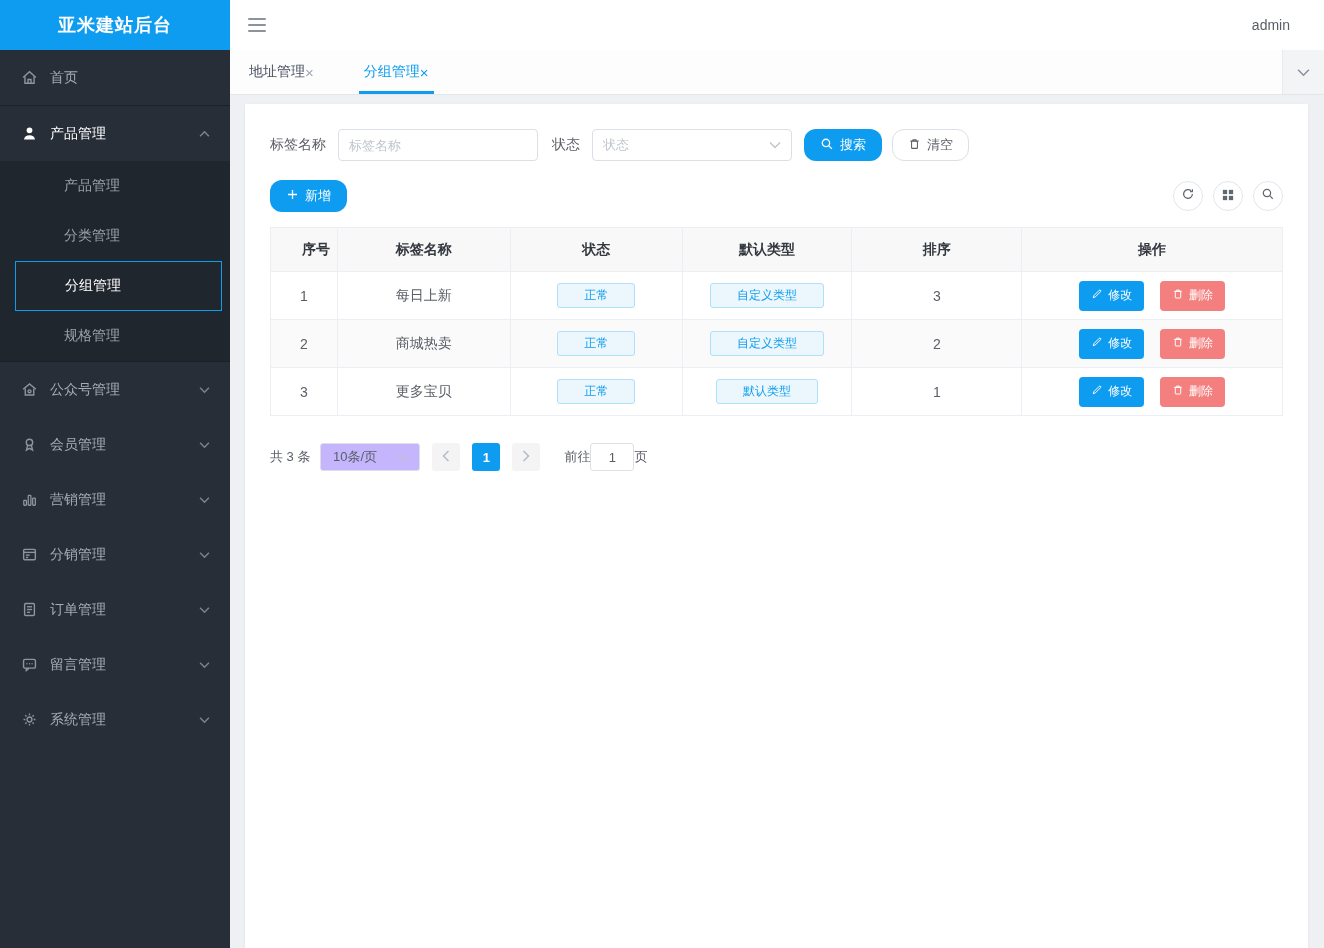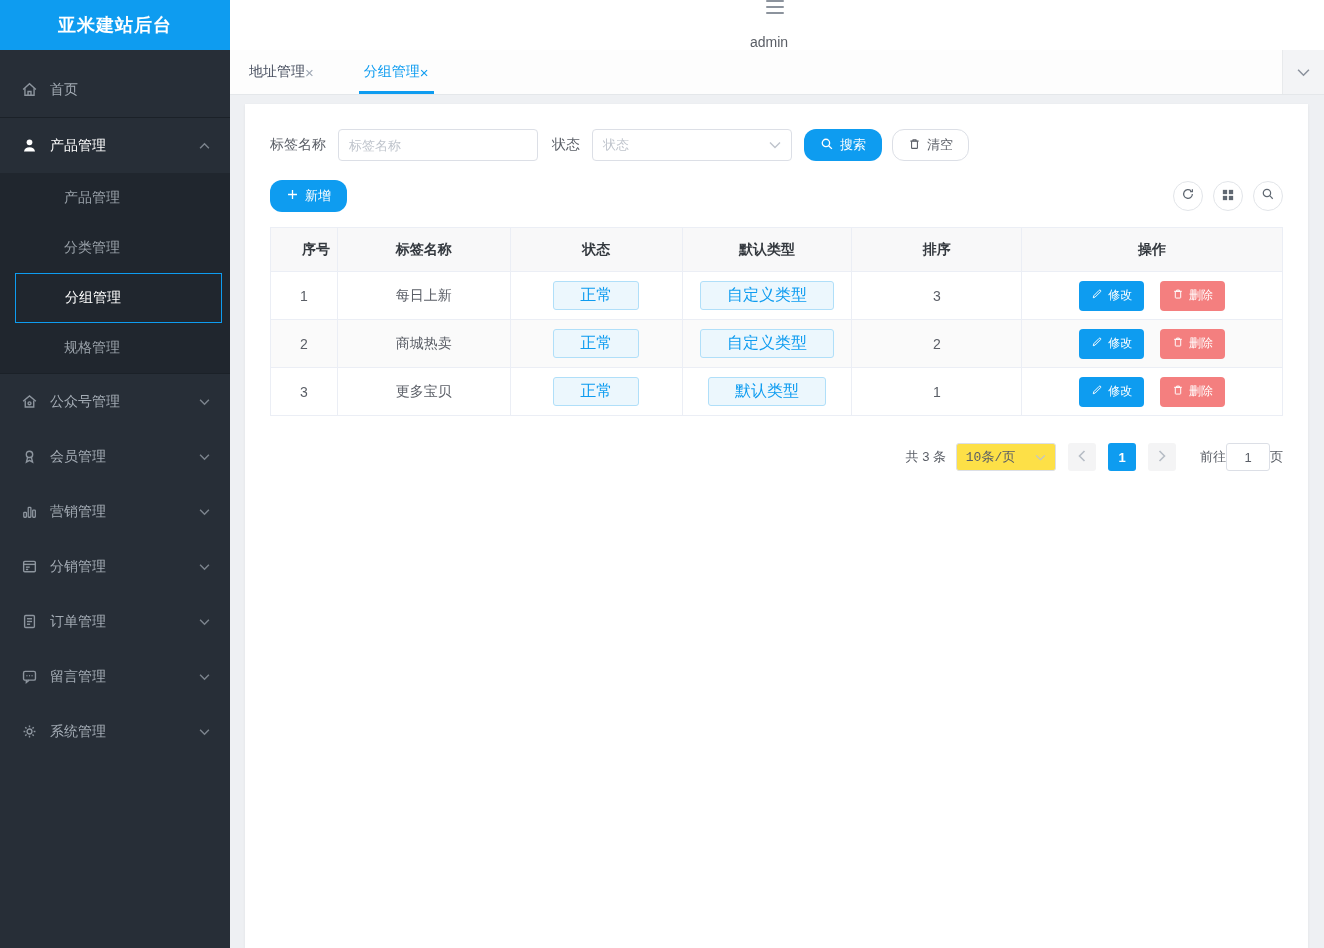--- a/index.html
+++ b/index.html
@@ -8,7 +8,7 @@
   .app { display:flex; width:100%; height:100%; }
 
   
-  .sidebar { width:230px; flex-shrink:0; background:#272e37; display:flex; flex-direction:column;gap:12px; }
+  .sidebar { width:230px; flex-shrink:0; background:#272e37; display:flex; flex-direction:column; }
   .brand { height:50px; background:#0e9cf0; color:#fff; font-size:18px; font-weight:bold;
            display:flex; align-items:center; justify-content:center; letter-spacing:1px; }
   .menu { flex:1; overflow:hidden; }

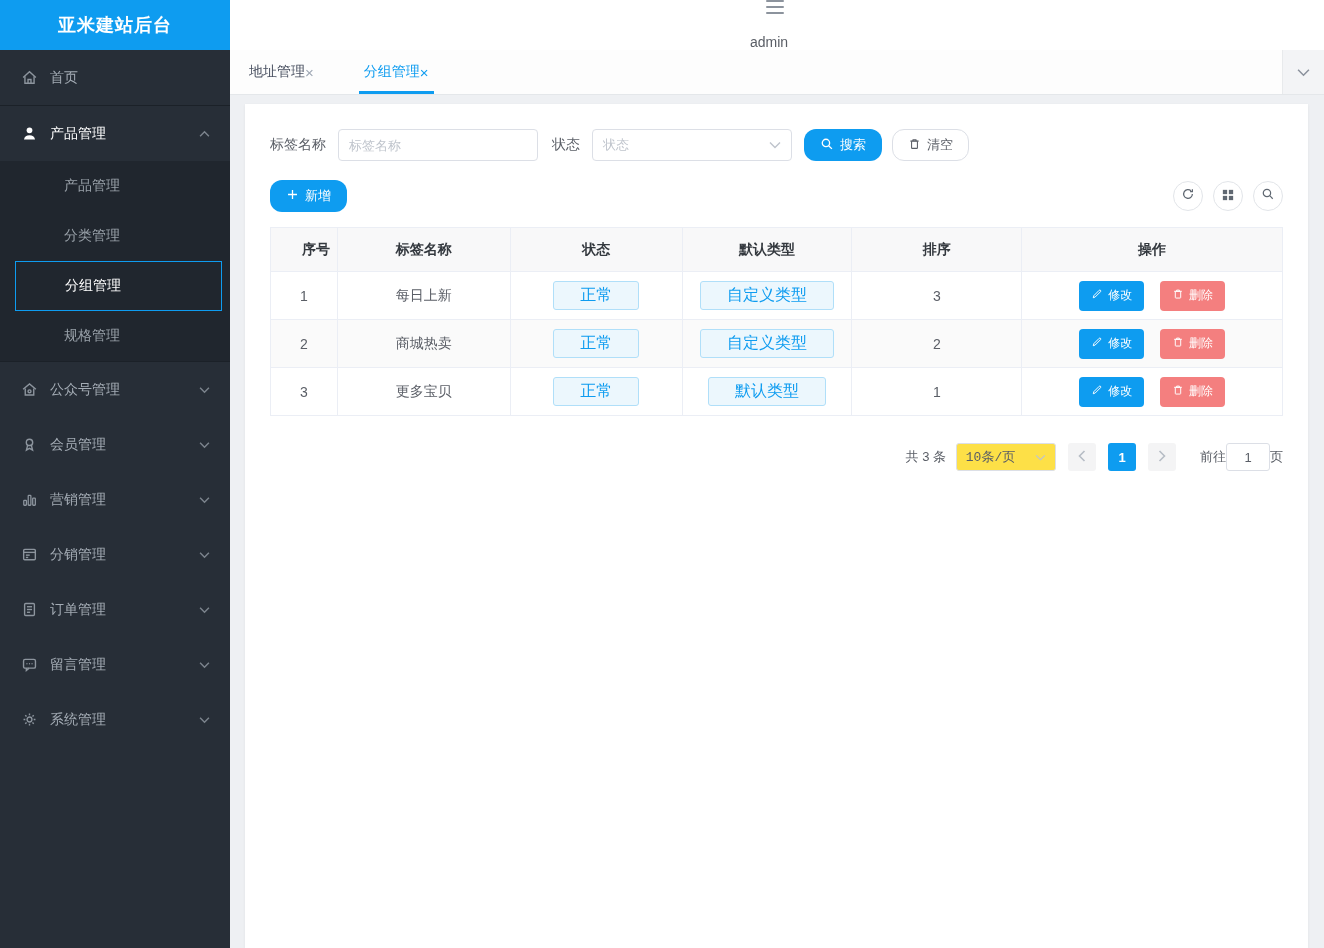--- a/index.html
+++ b/index.html
@@ -28,7 +28,7 @@
 
   
   .main { flex:1; min-width:0; display:flex; flex-direction:column; }
-  .topbar { height:50px; background:#fff; display:flex; align-items:center; padding:0 22px 0 18px;flex-direction:column; }
+  .topbar { height:50px; background:#fff; display:flex; align-items:center; padding:0 22px 0 18px; }
   .hamburger { width:18px; height:14px; display:flex; flex-direction:column;
                justify-content:space-between; cursor:pointer; }
   .hamburger span { display:block; height:2px; background:#8c939d; border-radius:1px; }

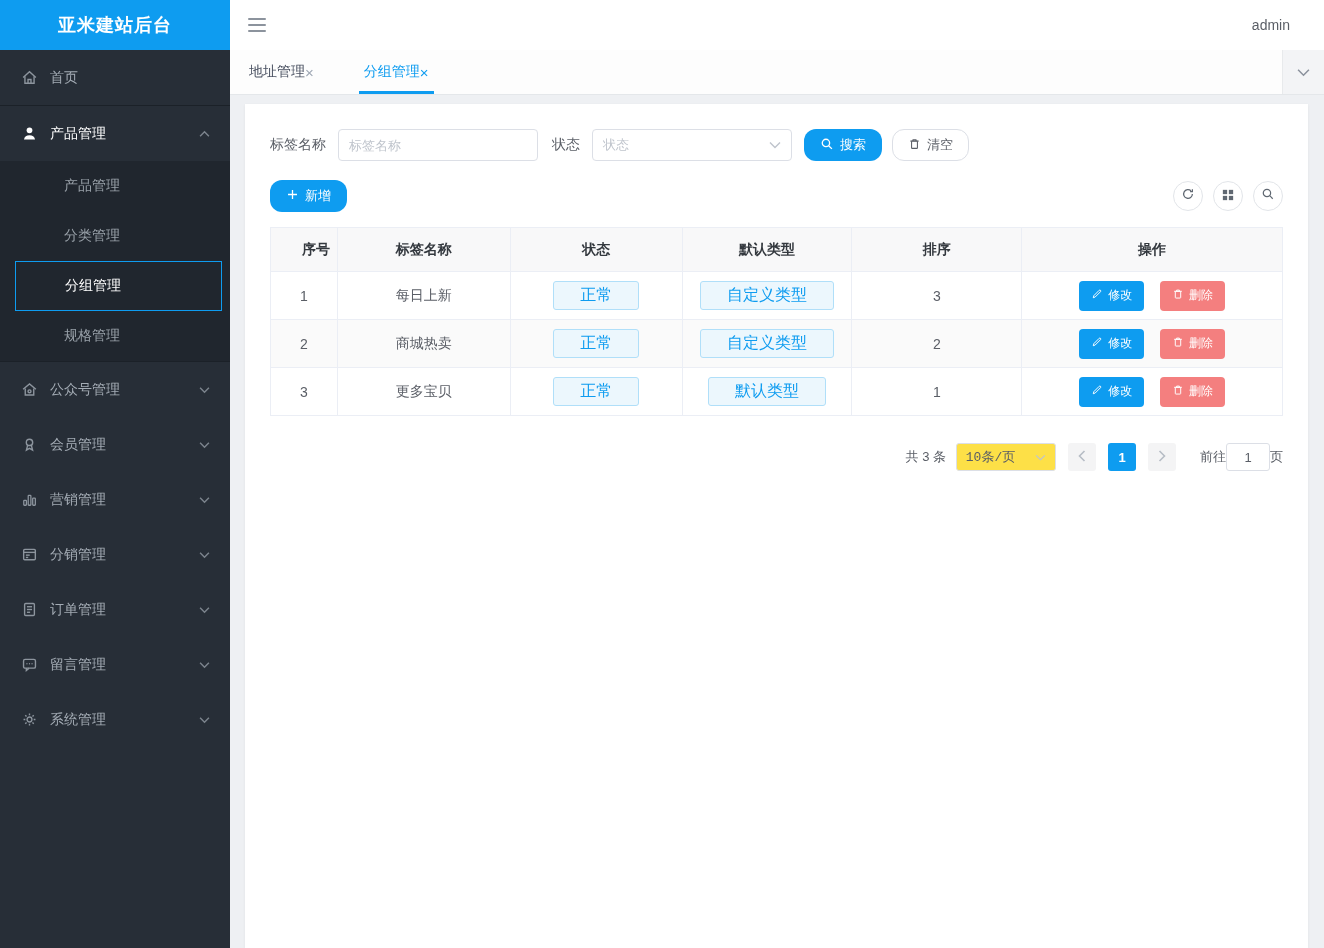--- a/index.html
+++ b/index.html
@@ -83,7 +83,7 @@
   tbody tr:nth-child(even) td { background:#fafafa; }
   .col-idx { width:67px;padding-left:24px; } .col-name { width:173px; } .col-status { width:172px; }
   .col-type { width:170px; } .col-sort { width:170px; } .col-ops { width:261px; }
-  .tag { display:inline-block; padding:3px 26px; font-size:16px; color:#0e9cf0;
+  .tag { display:inline-block; padding:3px 26px; font-size:12px; color:#0e9cf0;
          background:#ecf7fd; border:1px solid #b0dff9; border-radius:3px; }
   .btn-sm { height:30px; padding:0 12px; font-size:12px; border:none; border-radius:4px;
             display:inline-flex; align-items:center; gap:5px; color:#fff; cursor:pointer; }

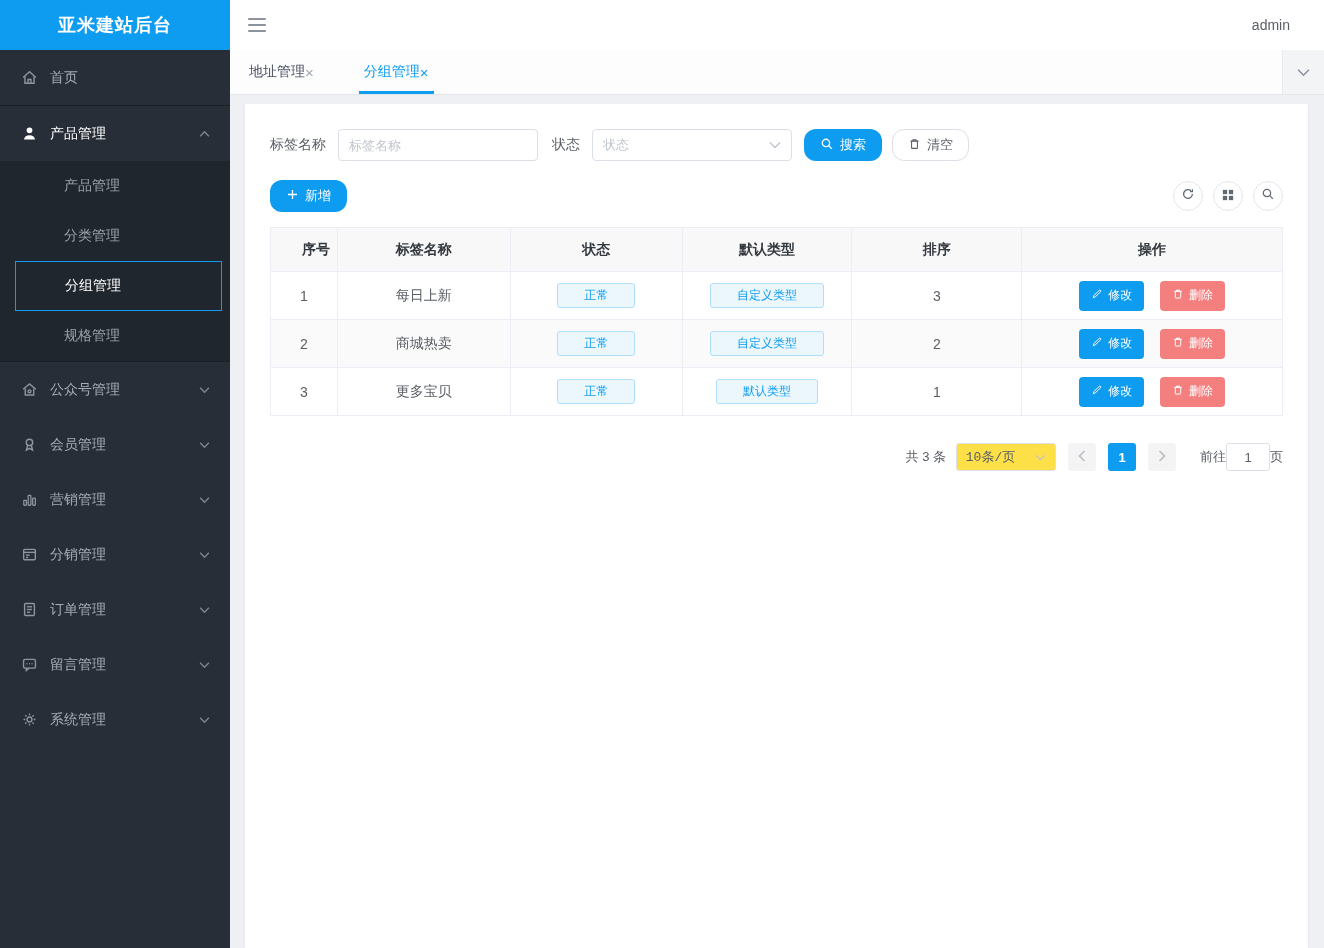--- a/index.html
+++ b/index.html
@@ -91,7 +91,7 @@
   .btn-del { background:#f47f7f; margin-left:12px; }
 
   
-  .pagination { margin-top:27px; display:flex; align-items:center; justify-content:flex-end;
+  .pagination { margin-top:27px; display:flex; align-items:center; 
                 font-size:13px; color:#5a5e66; }
   .pg-size { width:100px; height:28px; border:1px solid #dcdfe6; border-radius:3px; background:#fde047;
              display:flex; align-items:center; justify-content:center; gap:20px; margin-left:10px;

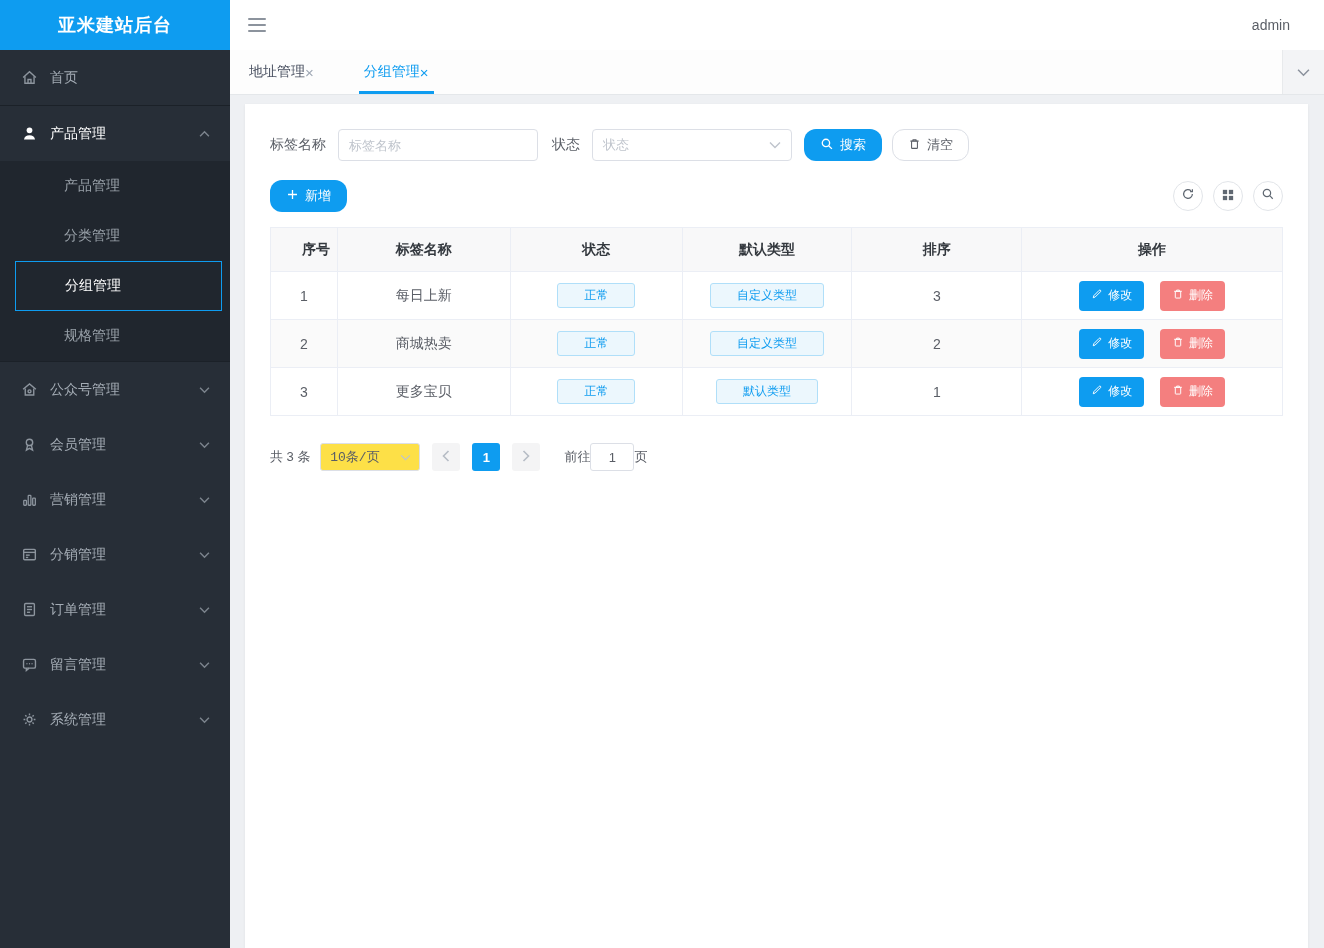--- a/index.html
+++ b/index.html
@@ -93,9 +93,9 @@
   
   .pagination { margin-top:27px; display:flex; align-items:center; 
                 font-size:13px; color:#5a5e66; }
-  .pg-size { width:100px; height:28px; border:1px solid #dcdfe6; border-radius:3px; background:#fde047;
+  .pg-size { width:100px; height:28px; border:1px solid #dcdfe6; border-radius:3px; background:#c4b5fd;
              display:flex; align-items:center; justify-content:center; gap:20px; margin-left:10px;
-             color:#5a5e66; cursor:pointer;font-family:Liberation Mono, monospace; }
+             color:#5a5e66; cursor:pointer; }
   .pg-size .chev { color:#bfc4cc; display:flex; }
   .pg-btn { width:28px; height:28px; background:#f4f4f5; border-radius:3px; margin-left:12px;
             display:flex; align-items:center; justify-content:center; color:#b6bcc5; cursor:pointer; }

